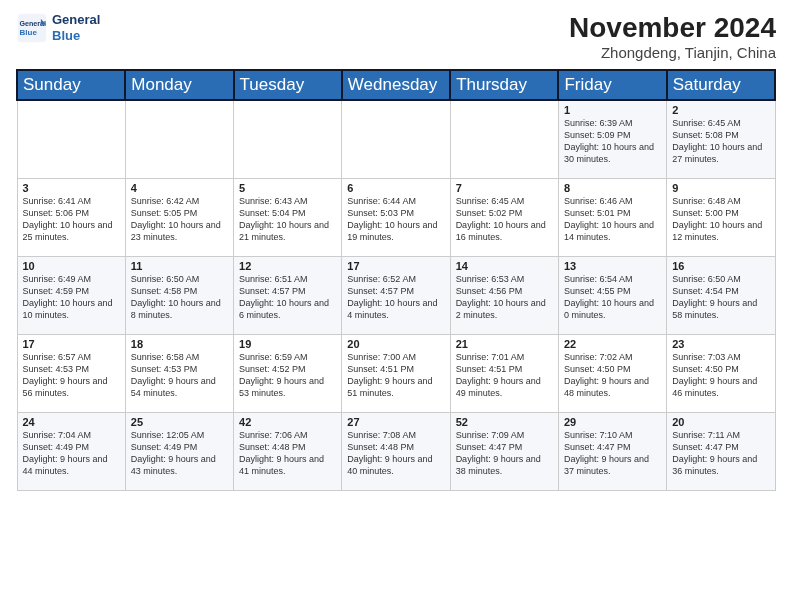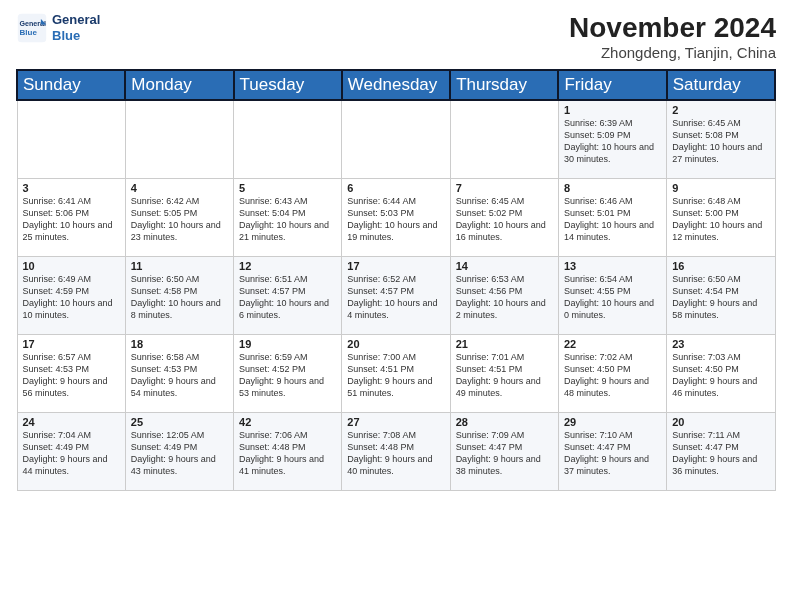--- a/index.html
+++ b/index.html
@@ -296,7 +296,7 @@
 Daylight: 9 hours and 40 minutes.</div>
           </td>
           <td>
-            <span class="day-num">28</span>
+            <span class="day-num">52</span>
             <div class="day-info">Sunrise: 7:09 AM
 Sunset: 4:47 PM
 Daylight: 9 hours and 38 minutes.</div>

